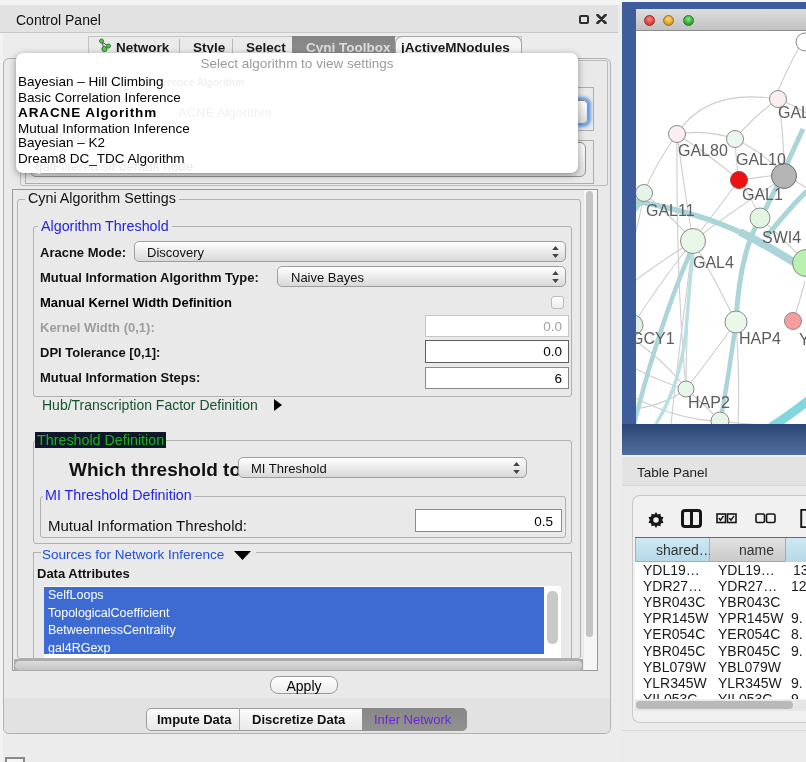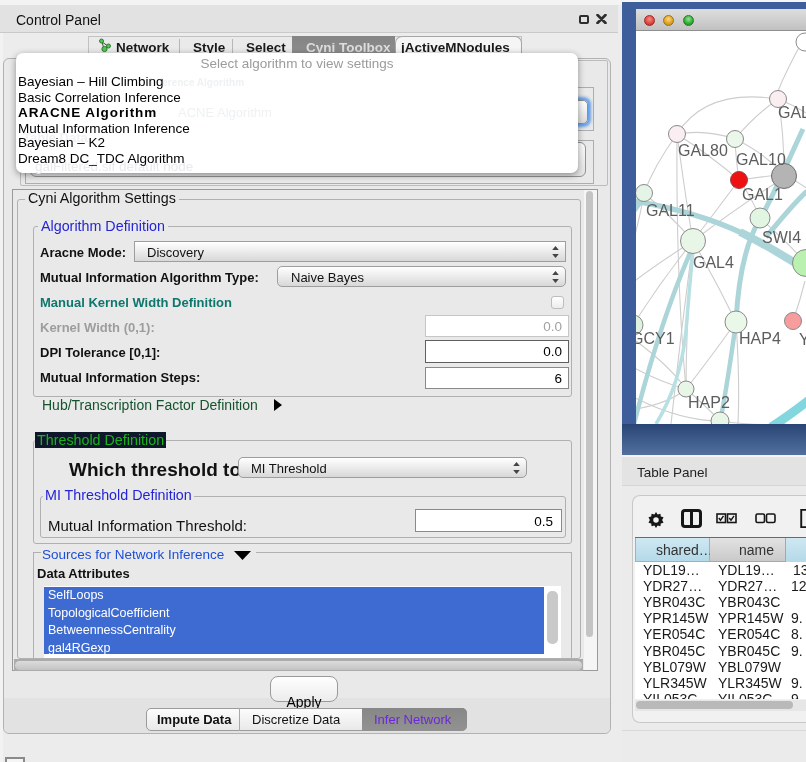--- a/index.html
+++ b/index.html
@@ -54,7 +54,7 @@
 <div class="t" style="left:25px;top:190px;font-size:14.3px;color:#111;background:#e9e9e9;padding:0 3px">Cyni Algorithm Settings</div>
 
 <div class="a" style="left:33px;top:226px;width:539px;height:171px;border:1px solid #b0b0b0;border-radius:3px"></div>
-<div class="t" style="left:38px;top:218px;font-size:14.3px;color:#2424d8;background:#e9e9e9;padding:0 3px">Algorithm Definition</div>
+<div class="t" style="left:38px;top:218px;font-size:14.3px;color:#2424d8;background:#e9e9e9;padding:0 3px">Algorithm Threshold</div>
 
 <div class="t" style="left:40px;top:245px;font-size:13px;font-weight:bold;color:#111">Aracne Mode:</div>
 <div class="a" style="left:134px;top:241px;width:432px;height:21px;border:1px solid #9e9e9e;border-radius:0;background:linear-gradient(#fff,#d8d8d8)">

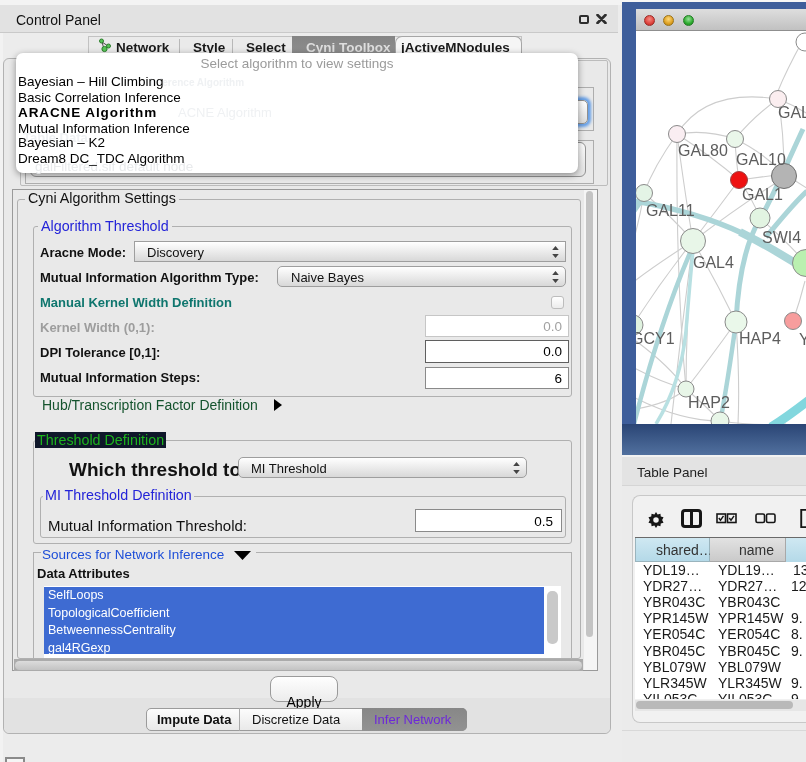--- a/index.html
+++ b/index.html
@@ -57,7 +57,7 @@
 <div class="t" style="left:38px;top:218px;font-size:14.3px;color:#2424d8;background:#e9e9e9;padding:0 3px">Algorithm Threshold</div>
 
 <div class="t" style="left:40px;top:245px;font-size:13px;font-weight:bold;color:#111">Aracne Mode:</div>
-<div class="a" style="left:134px;top:241px;width:432px;height:21px;border:1px solid #9e9e9e;border-radius:0;background:linear-gradient(#fff,#d8d8d8)">
+<div class="a" style="left:134px;top:241px;width:432px;height:21px;border:1px solid #9e9e9e;border-radius:5px;background:linear-gradient(#fff,#d8d8d8)">
   <div class="t" style="left:12px;top:3px;font-size:13px;color:#111">Discovery</div>
   <svg class="a" style="right:5px;top:3px" width="9" height="14" viewBox="0 0 9 14">
       <path d="M1.2 5 L4.5 1 L7.8 5 Z M1.2 9 L4.5 13 L7.8 9 Z" fill="#444"></path>

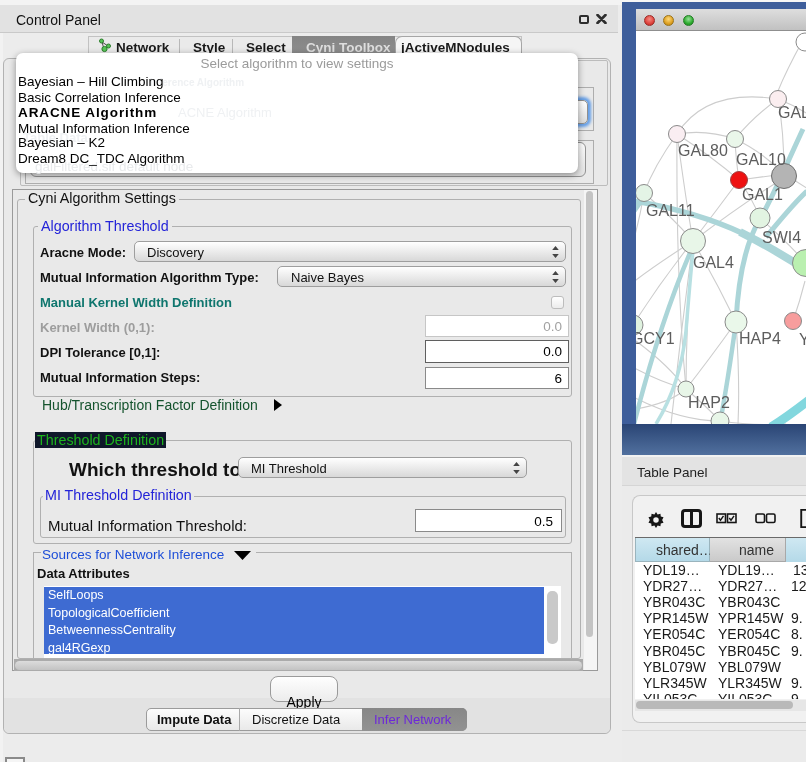--- a/index.html
+++ b/index.html
@@ -70,7 +70,7 @@
       <path d="M1.2 5 L4.5 1 L7.8 5 Z M1.2 9 L4.5 13 L7.8 9 Z" fill="#444"></path>
     </svg>
 </div>
-<div class="t" style="left:40px;top:295px;font-size:13px;font-weight:bold;color:#0f766e">Manual Kernel Width Definition</div>
+<div class="t" style="left:40px;top:295px;font-size:13px;font-weight:bold;color:#000000">Manual Kernel Width Definition</div>
 <div class="a" style="left:551px;top:296px;width:13px;height:13px;border:1px solid #bdbdbd;border-radius:3px;background:linear-gradient(#fff,#ececec)"></div>
 <div class="t" style="left:40px;top:320px;font-size:13px;font-weight:bold;color:#9d9d9d">Kernel Width (0,1):</div>
 <div class="a" style="left:425px;top:315px;width:144px;height:22px;border:1px solid #c6c6c6;background:#fff;color:#a2a2a2;font-size:13.5px;text-align:right;padding:3px 6px 0 0">0.0</div>

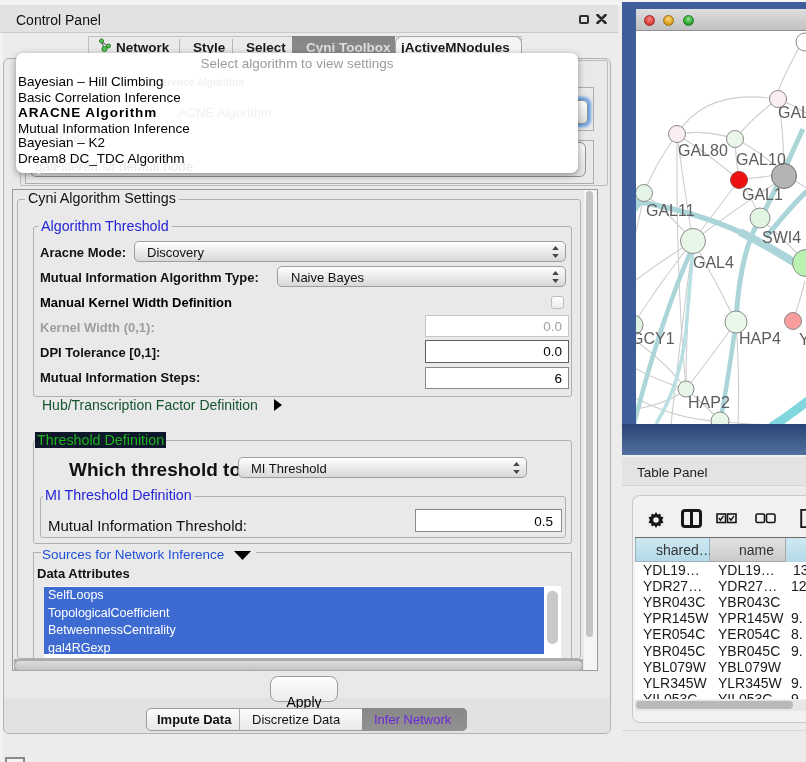--- a/index.html
+++ b/index.html
@@ -117,7 +117,7 @@
 <div class="a" style="left:14px;top:659px;width:569px;height:12px;background:#ababab"></div>
 <div class="a" style="left:15px;top:661px;width:567px;height:9px;background:linear-gradient(#dcdcdc,#c3c3c3);border-radius:4.5px"></div>
 
-<div class="a" style="left:270px;top:676px;width:68px;height:26px;border:1px solid #9a9a9a;border-radius:8px;background:linear-gradient(#fefefe,#ececec);text-align:center;font-size:14px;color:#000;padding-top:17px">Apply</div>
+<div class="a" style="left:270px;top:676px;width:68px;height:18px;border:1px solid #9a9a9a;border-radius:8px;background:linear-gradient(#fefefe,#ececec);text-align:center;font-size:14px;color:#000;padding-top:1px">Apply</div>
 
 <div class="a" style="left:146px;top:708px;width:321px;height:23px;border:1px solid #9b9b9b;border-radius:5px;background:linear-gradient(#fcfcfc,#e9e9e9)"></div>
 <div class="a" style="left:239px;top:708px;width:1px;height:23px;background:#a8a8a8"></div>

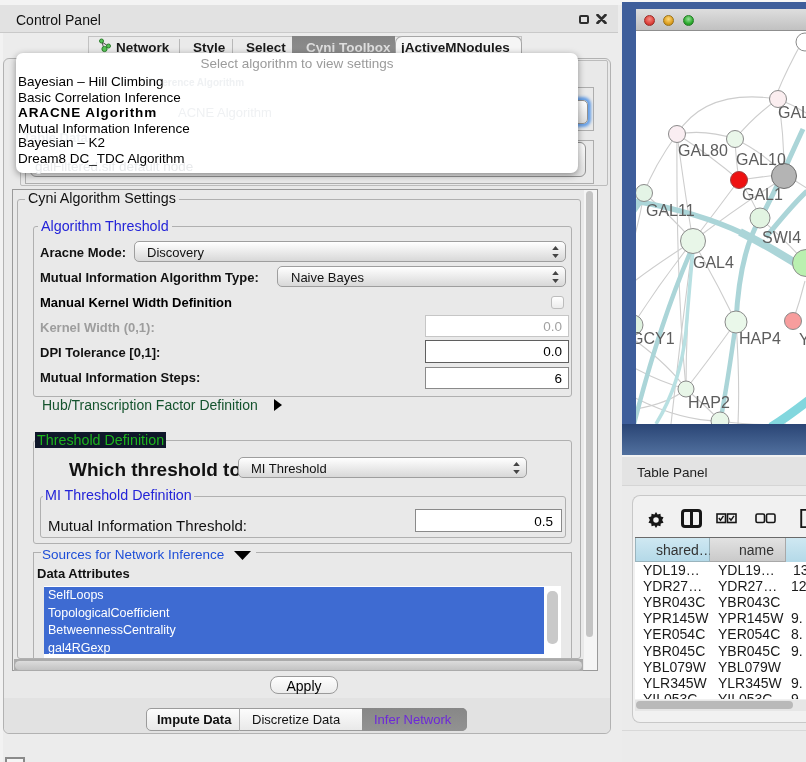--- a/index.html
+++ b/index.html
@@ -123,7 +123,7 @@
 <div class="a" style="left:239px;top:708px;width:1px;height:23px;background:#a8a8a8"></div>
 <div class="a" style="left:362px;top:708px;width:105px;height:23px;background:linear-gradient(#878787,#929292);border-radius:0 5px 5px 0"></div>
 <div class="t" style="left:157px;top:712px;font-size:13px;font-weight:bold;color:#111">Impute Data</div>
-<div class="t" style="left:252px;top:712px;font-size:13px;font-weight:normal;color:#111">Discretize Data</div>
+<div class="t" style="left:252px;top:712px;font-size:13px;font-weight:bold;color:#111">Discretize Data</div>
 <div class="t" style="left:374px;top:712px;font-size:13px;color:#6d28d9">Infer Network</div>
 
 <div class="a" style="left:5px;top:757px;width:20px;height:10px;border:2px solid #8a8a8a;background:#f5f5f5"></div>

